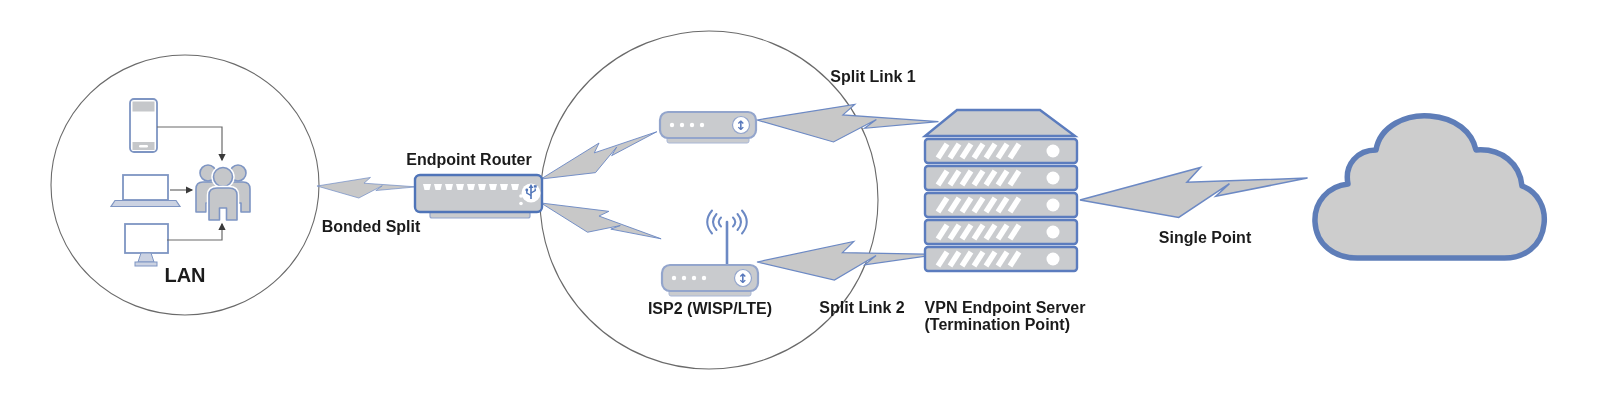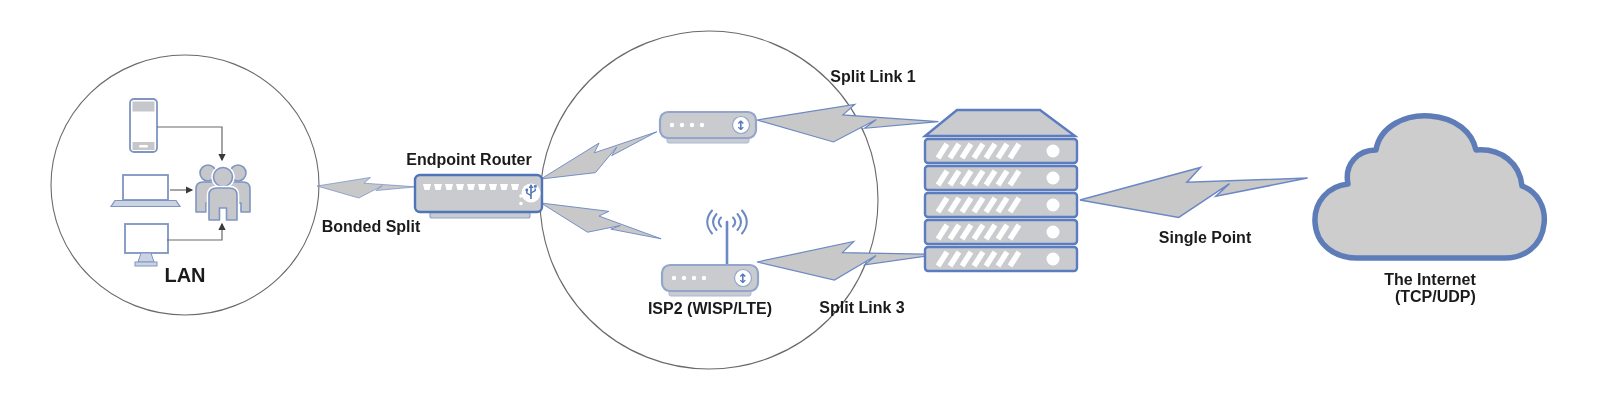--- a/index.html
+++ b/index.html
@@ -7,7 +7,7 @@
          font-family:"Liberation Sans",sans-serif;}
   .stage svg{position:absolute;left:0;top:0;}
   .lbl{position:absolute;transform:translateX(-50%);font-weight:bold;font-size:16px;
-       color:#1b1b1b;white-space:nowrap;text-align:right;line-height:17px;
+       color:#1b1b1b;white-space:nowrap;text-align:left;line-height:17px;
        font-family:"Liberation Sans",sans-serif;}
   .lbl.big{font-size:20px;}
   .svgtxt{font-family:"DejaVu Sans",sans-serif;font-weight:bold;}

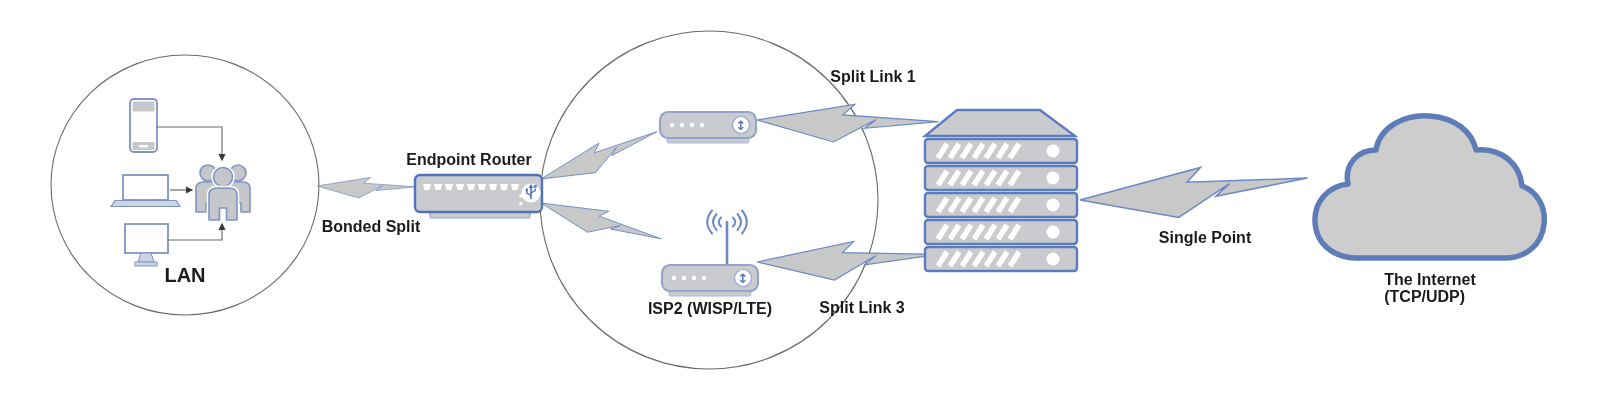--- a/index.html
+++ b/index.html
@@ -238,10 +238,6 @@
   <div class="lbl" style="left:873px;top:68px">Split Link 1</div>
   <div class="lbl" style="left:862px;top:299px">Split Link 3</div>
   <div class="lbl" style="left:1205px;top:229px">Single Point</div>
-  <div class="lbl" style="left:1430px;top:271px">
-    <div>The Internet</div>
-    <div>(TCP/UDP)</div>
-  </div>
 </div>
 
 </body></html>

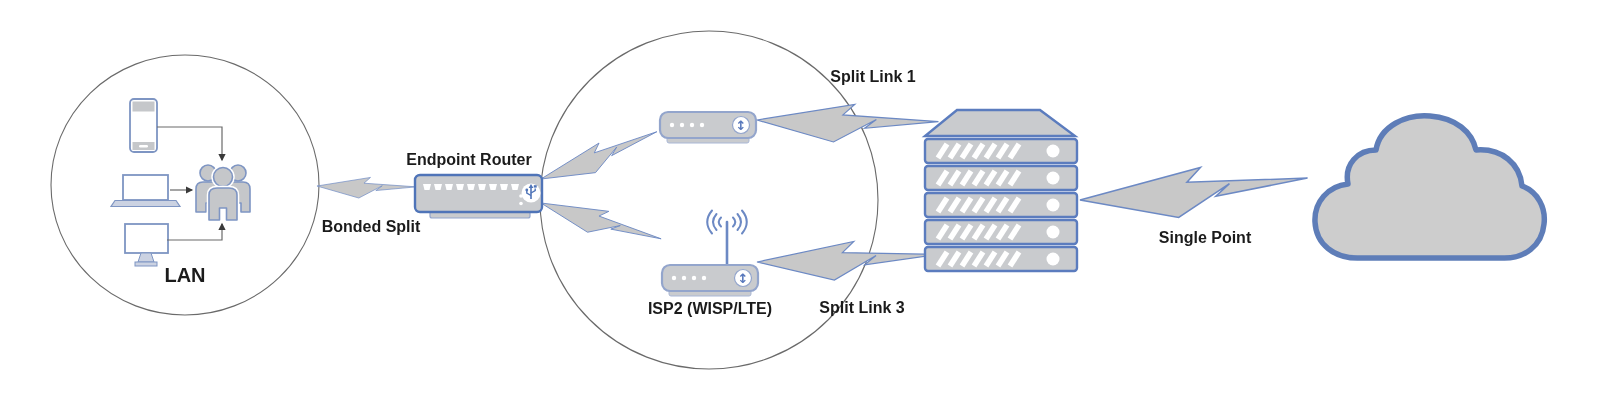--- a/index.html
+++ b/index.html
@@ -236,7 +236,7 @@
   <div class="lbl" style="left:371px;top:218px">Bonded Split</div>
   <div class="lbl" style="left:710px;top:300px">ISP2 (WISP/LTE)</div>
   <div class="lbl" style="left:873px;top:68px">Split Link 1</div>
-  <div class="lbl" style="left:862px;top:299px">Split Link 3</div>
+  <div class="lbl" style="left:862px;top:299px">Split Link 2</div>
   <div class="lbl" style="left:1205px;top:229px">Single Point</div>
 </div>
 

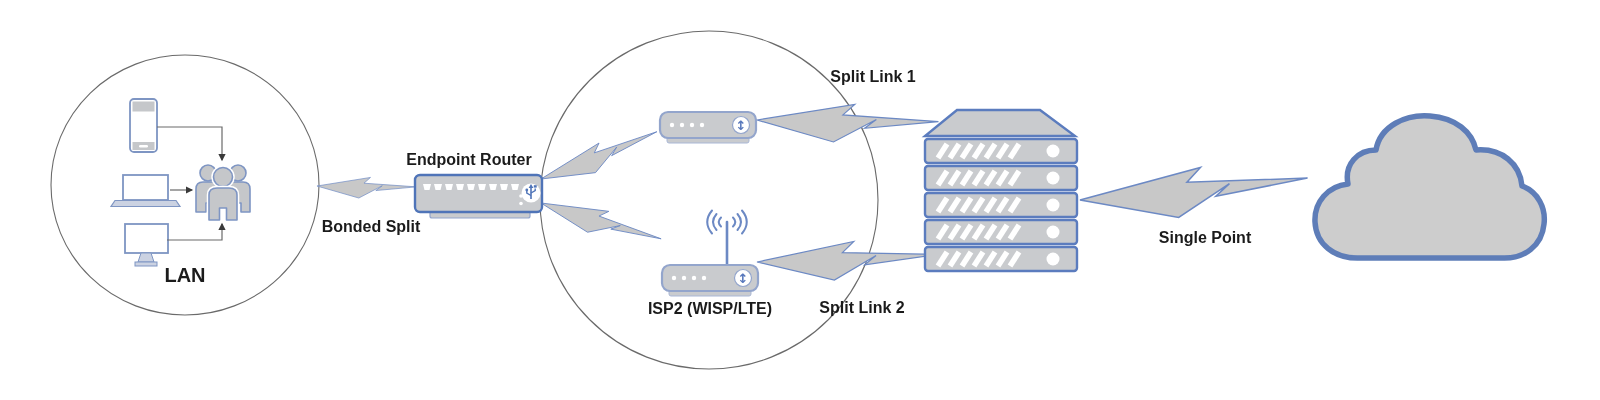--- a/index.html
+++ b/index.html
@@ -237,6 +237,10 @@
   <div class="lbl" style="left:710px;top:300px">ISP2 (WISP/LTE)</div>
   <div class="lbl" style="left:873px;top:68px">Split Link 1</div>
   <div class="lbl" style="left:862px;top:299px">Split Link 2</div>
+  <div class="lbl" style="left:1005px;top:299px">
+    <div>VPN Endpoint Server</div>
+    <div>(Termination Point)</div>
+  </div>
   <div class="lbl" style="left:1205px;top:229px">Single Point</div>
 </div>
 

